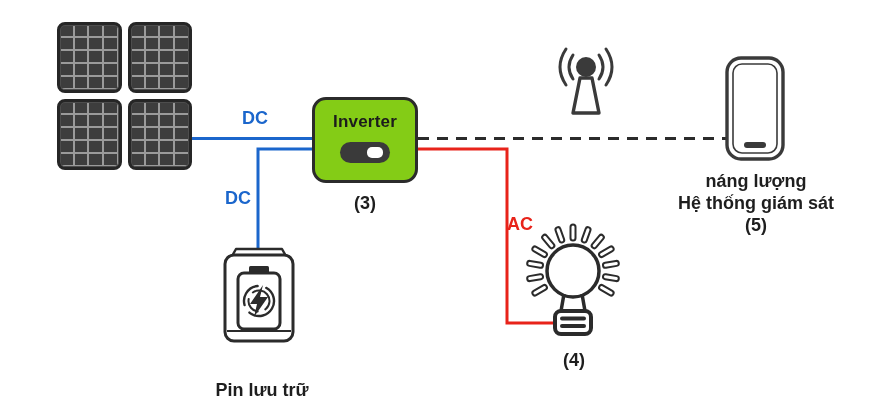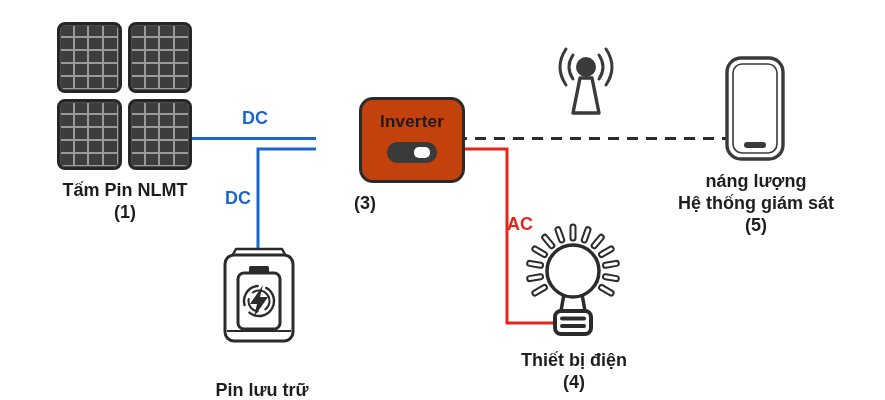--- a/index.html
+++ b/index.html
@@ -34,7 +34,7 @@
   
   .inverter{
     position:absolute;left:312px;top:97px;width:106px;height:86px;box-sizing:border-box;
-    background:#c2410c;border:3px solid #2b2b2b;border-radius:14px;z-index:2;text-align:center;margin-left:47px;
+    background:#84cc16;border:3px solid #2b2b2b;border-radius:14px;z-index:2;text-align:center;
   }
   .inverter-title{margin-top:12px;font-size:17px;font-weight:600;color:#1c1c1c;letter-spacing:.2px;}
   .toggle{position:relative;width:50px;height:21px;background:#3a3a3a;border-radius:11px;margin:10px auto 0;}

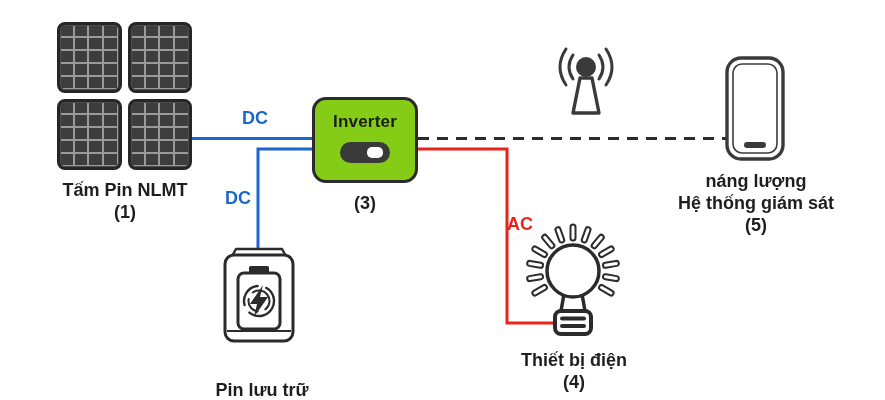--- a/index.html
+++ b/index.html
@@ -70,10 +70,6 @@
     <div class="panel"></div>
     <div class="panel"></div>
     <div class="panel"></div>
-  </div>
-  <div class="node-label" style="left:35px;top:179px;width:180px;">
-    <div>Tấm Pin NLMT</div>
-    <div>(1)</div>
   </div>
 
   <svg class="battery-icon" width="78" height="98">

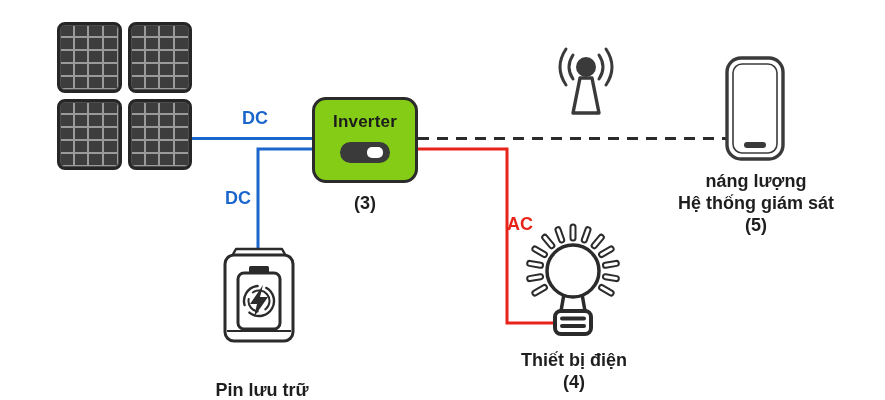--- a/index.html
+++ b/index.html
@@ -146,7 +146,6 @@
     <line x1="46" y1="104" x2="68" y2="104" stroke="#2b2b2b" stroke-width="4" stroke-linecap="round"></line>
   </svg>
   <div class="node-label" style="left:500px;top:349px;width:148px;">
-    <div>Thiết bị điện</div>
     <div>(4)</div>
   </div>
 

